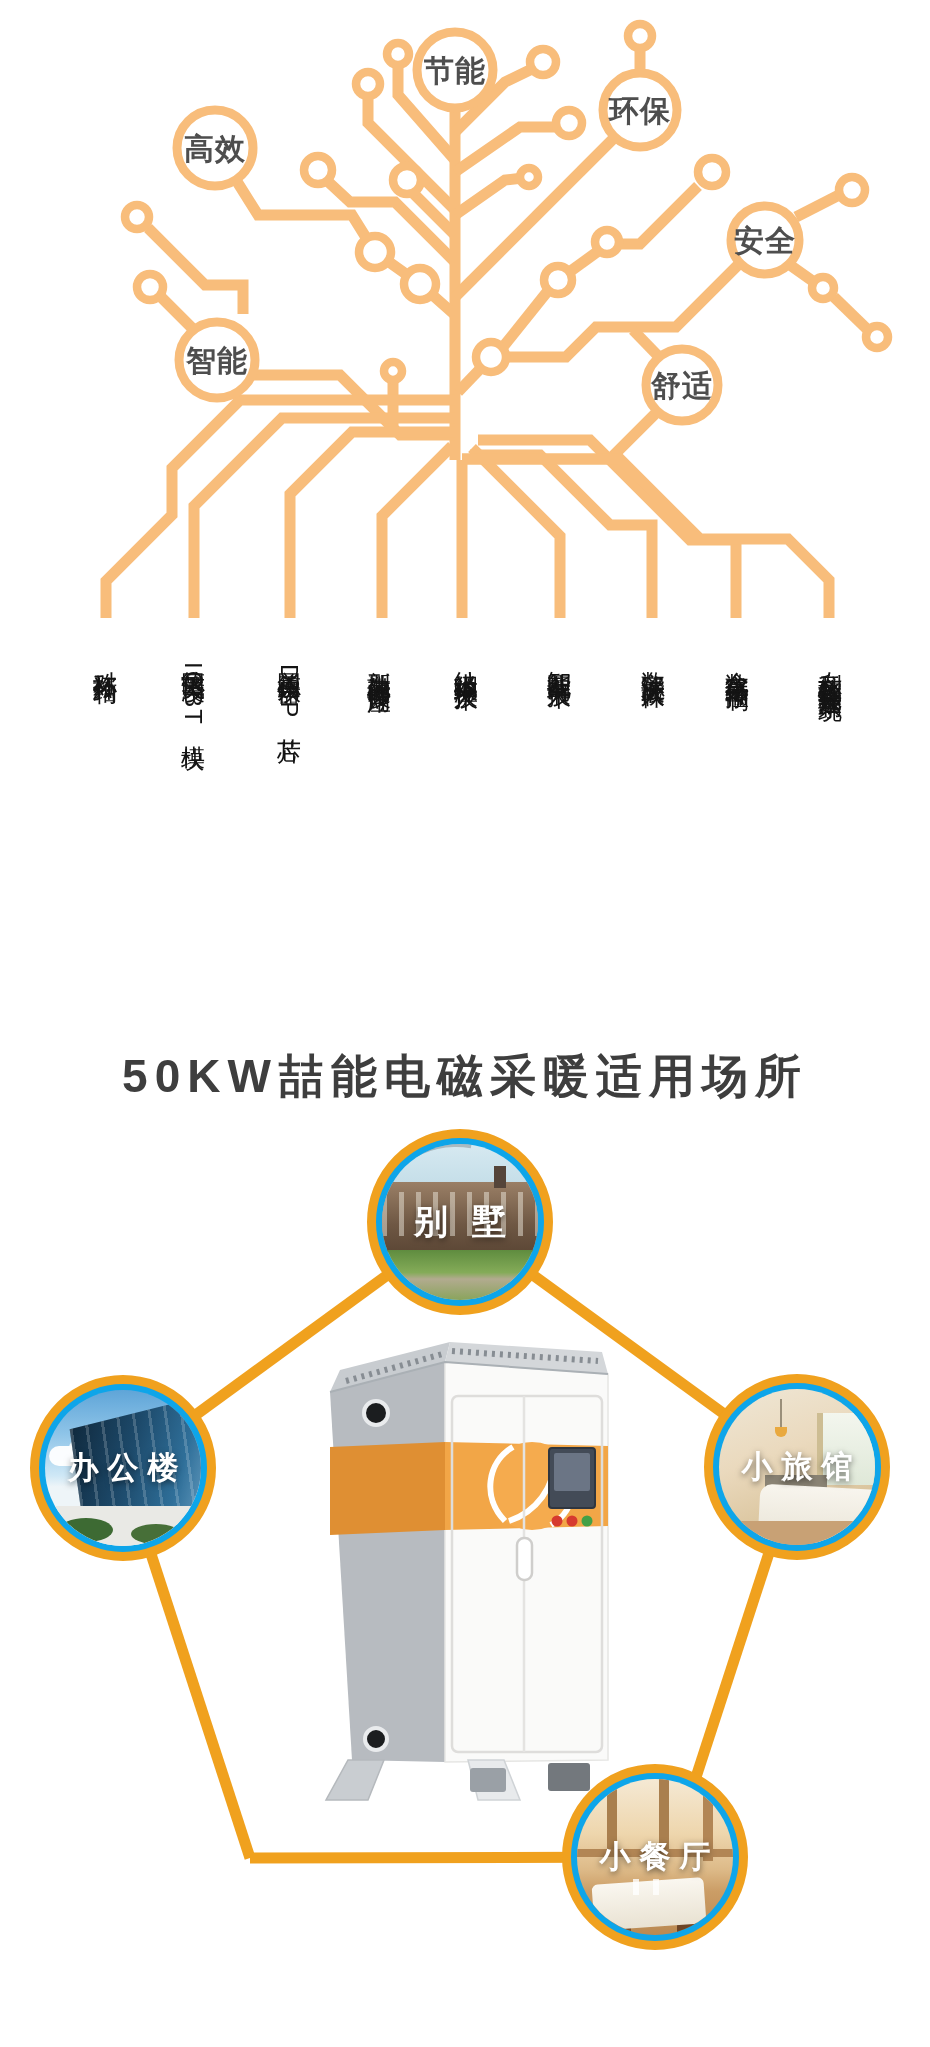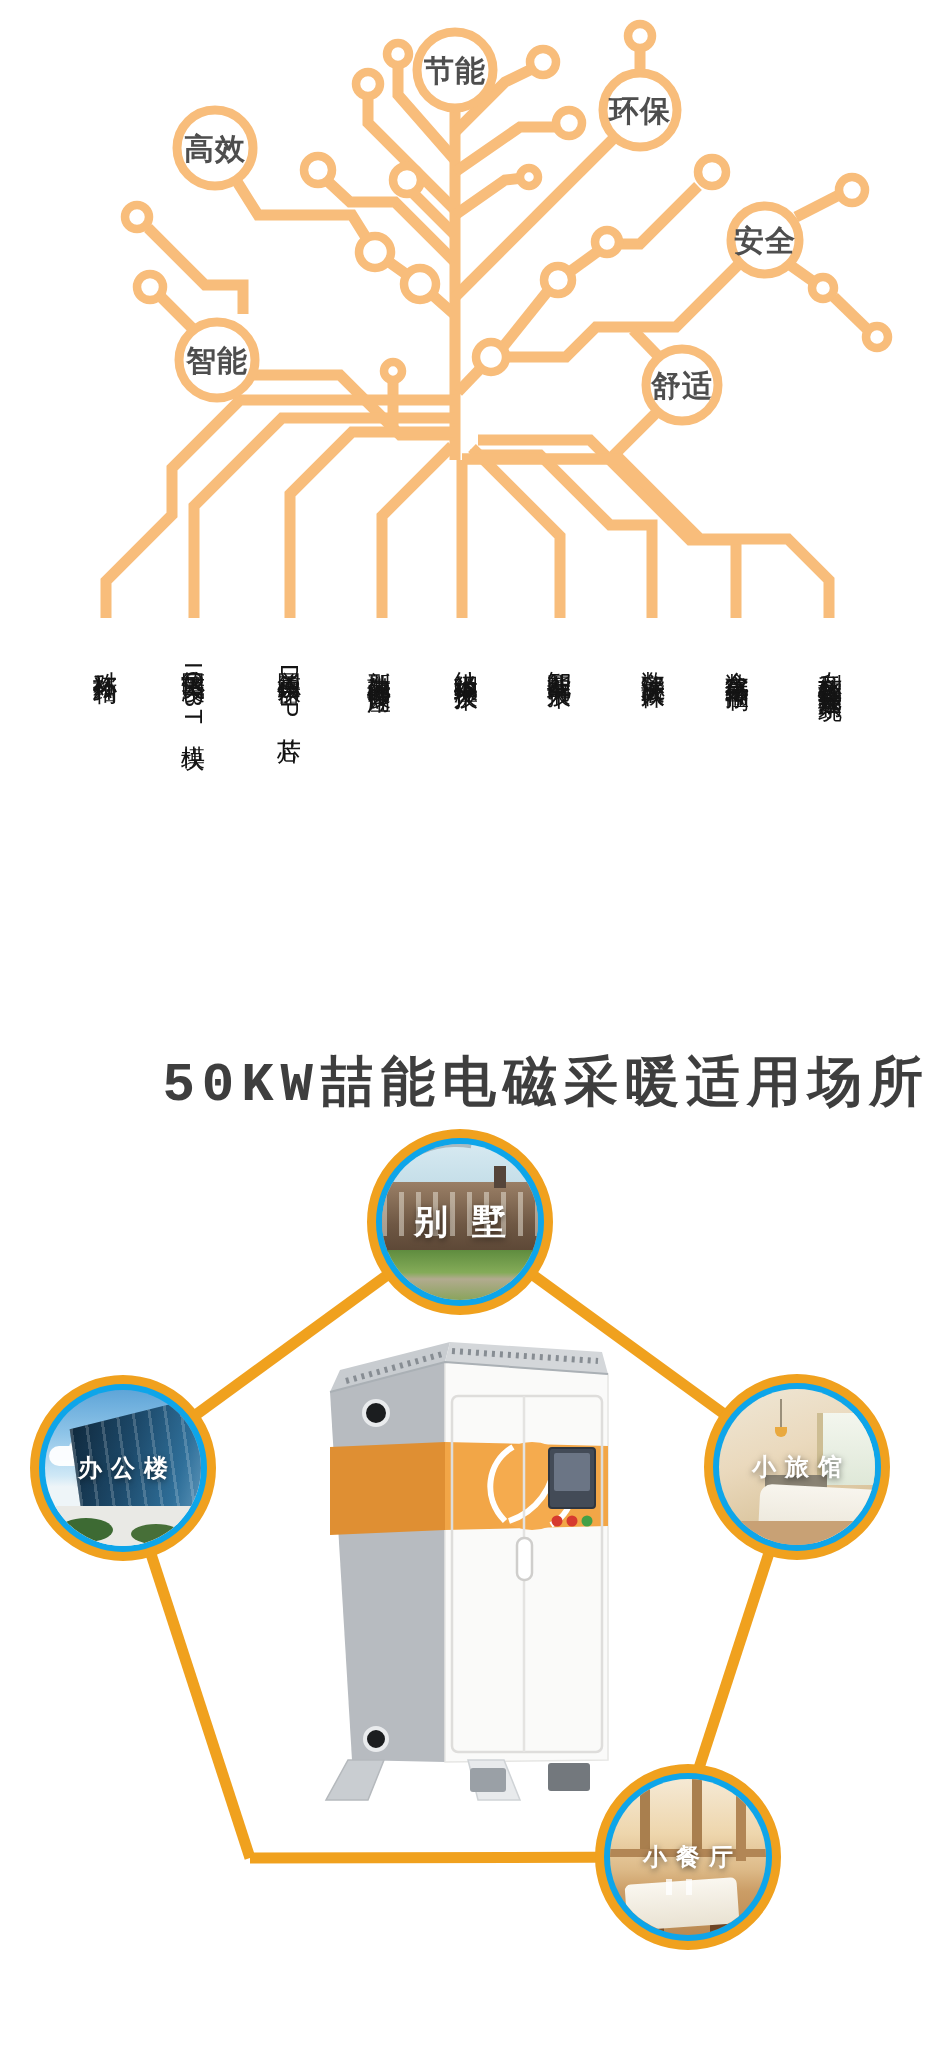--- a/index.html
+++ b/index.html
@@ -17,8 +17,8 @@
 
   
   #title{
-    position:absolute;top:1046px;left:0;width:930px;text-align:right;
-    font-size:54px;font-weight:bold;color:#3e3e3e;letter-spacing:7px;font-family:Liberation Mono, monospace;
+    position:absolute;top:1046px;left:0;width:930px;text-align:center;
+    font-size:46px;font-weight:bold;color:#3e3e3e;letter-spacing:7px;
   }
 
   

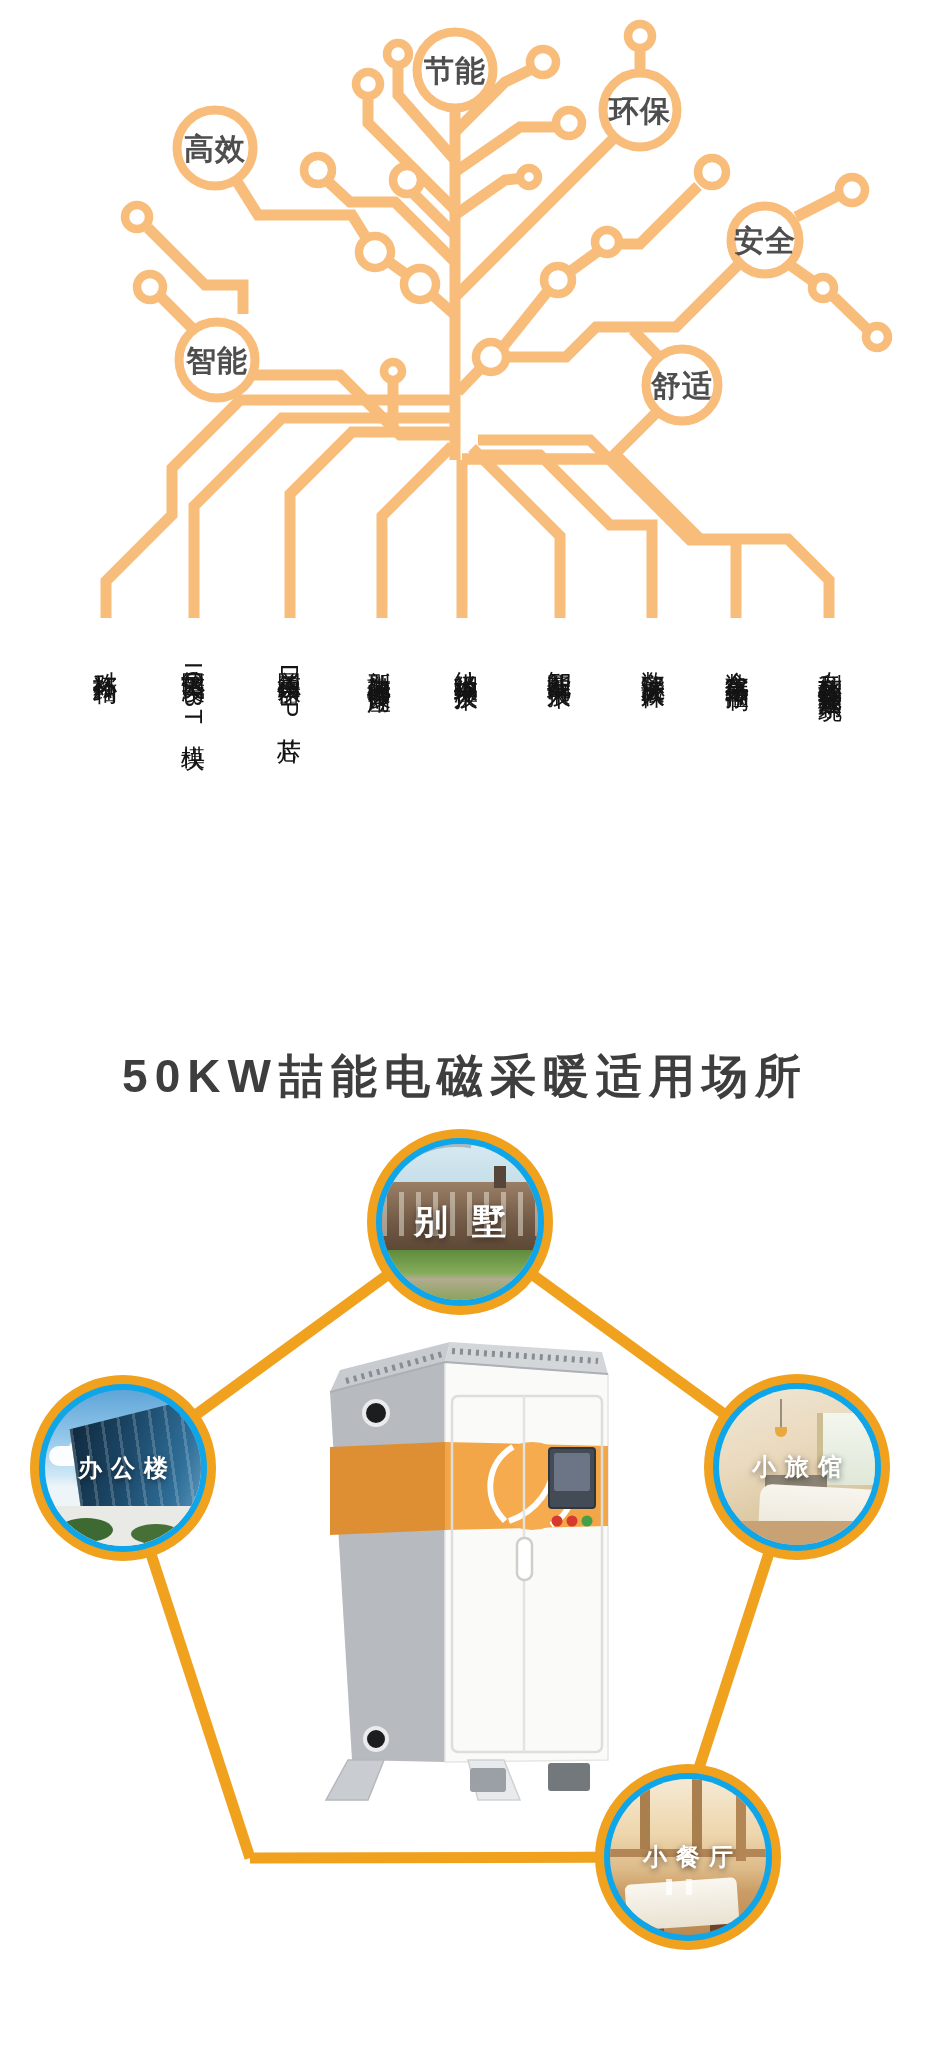--- a/index.html
+++ b/index.html
@@ -32,7 +32,7 @@
   }
   .venue-label{
     position:absolute;top:50%;left:50%;transform:translate(-50%,-50%);
-    color:#fff;font-weight:bold;font-size:24px;letter-spacing:9px;padding-left:9px;
+    color:#fff;font-weight:bold;font-size:31px;letter-spacing:9px;padding-left:9px;
     text-shadow:0 2px 6px rgba(0,0,0,.55);white-space:nowrap;z-index:5;
   }
   .swoosh{position:absolute;border-radius:50%;border:9px solid transparent;z-index:3;}

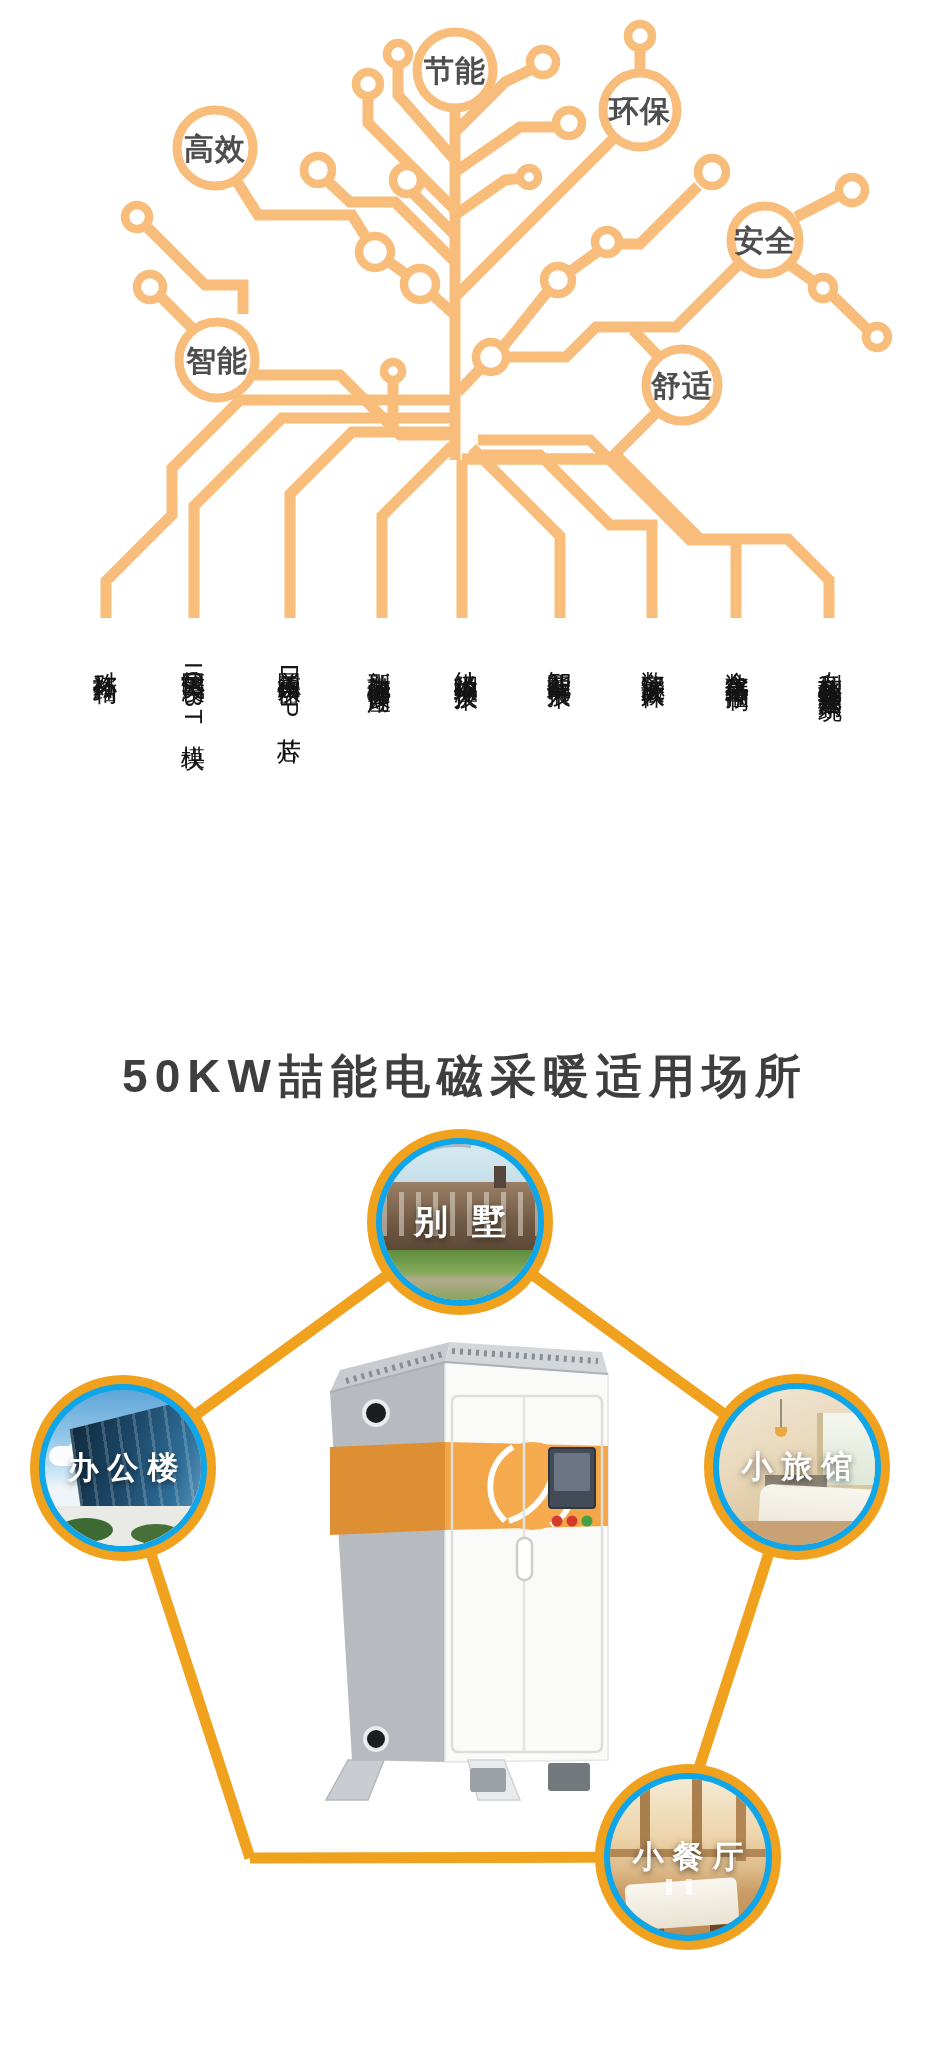--- a/index.html
+++ b/index.html
@@ -284,7 +284,7 @@
   </div>
 
 
-  <div class="venue venue-rest" style="left:595px;top:1764px;">
+  <div class="venue venue-rest" style="left:562px;top:1764px;">
     <div class="photo ph-rest">
       <div class="rest-frame"></div>
       <div class="rest-bar"></div>

